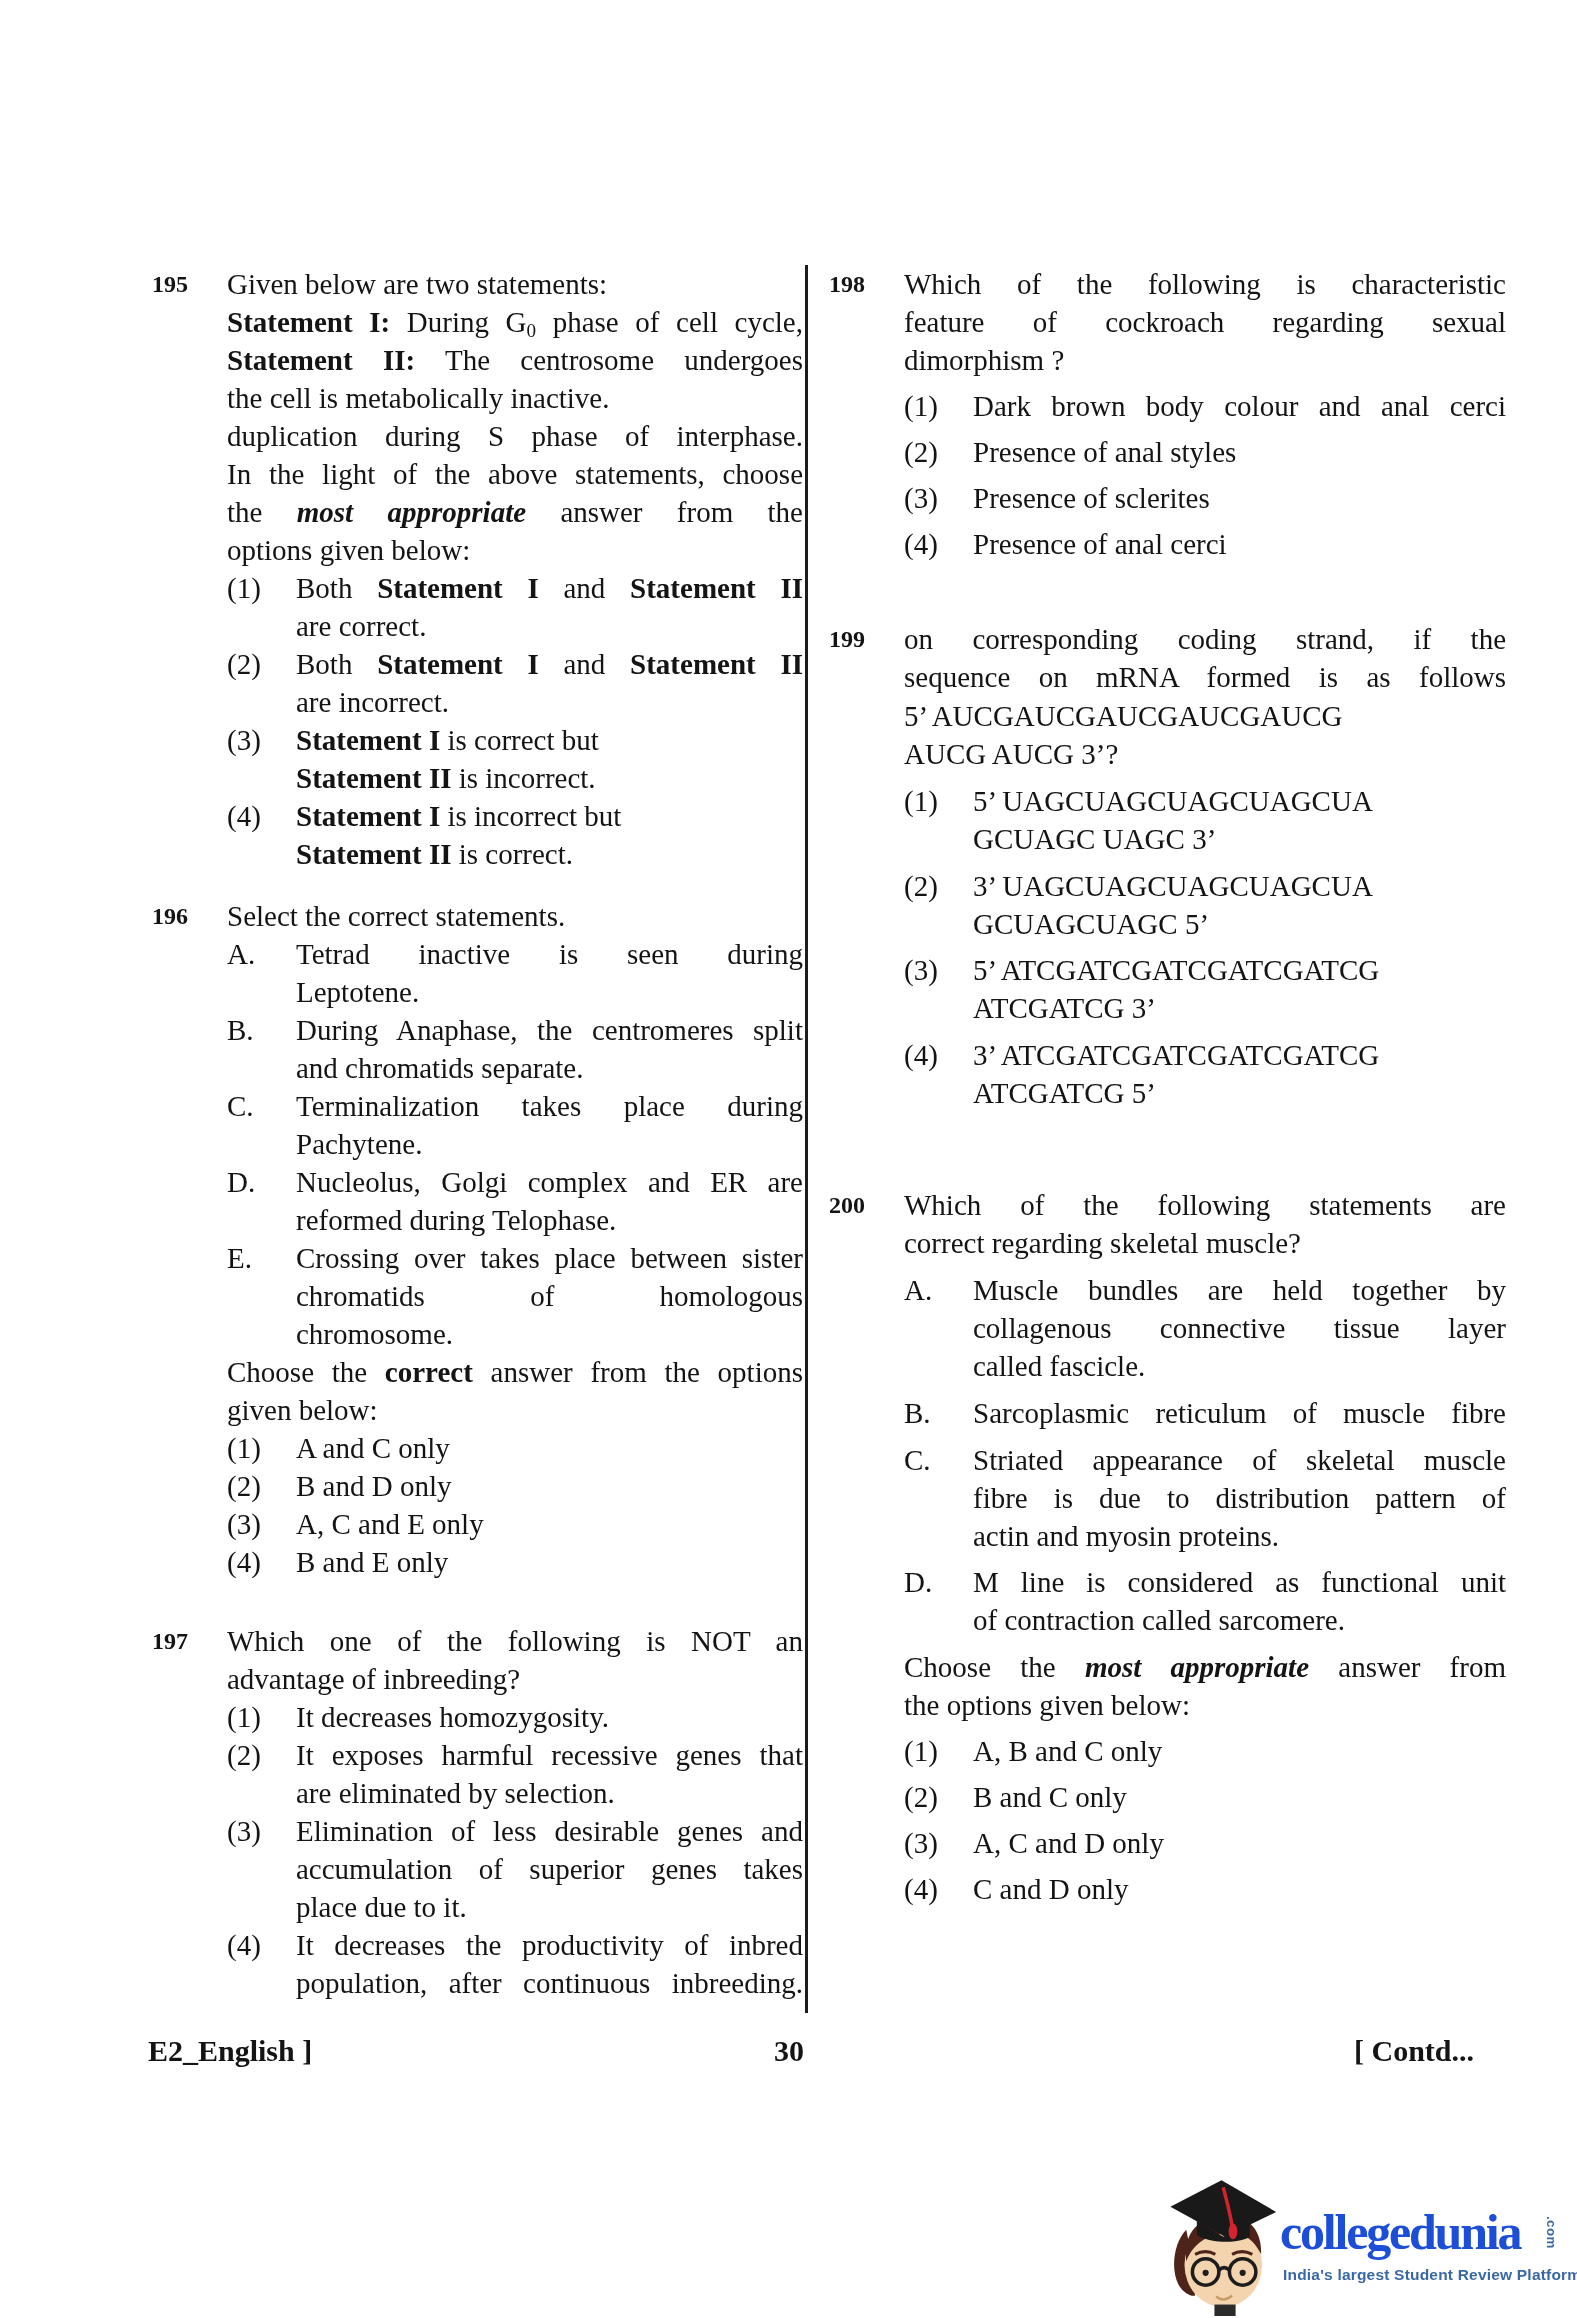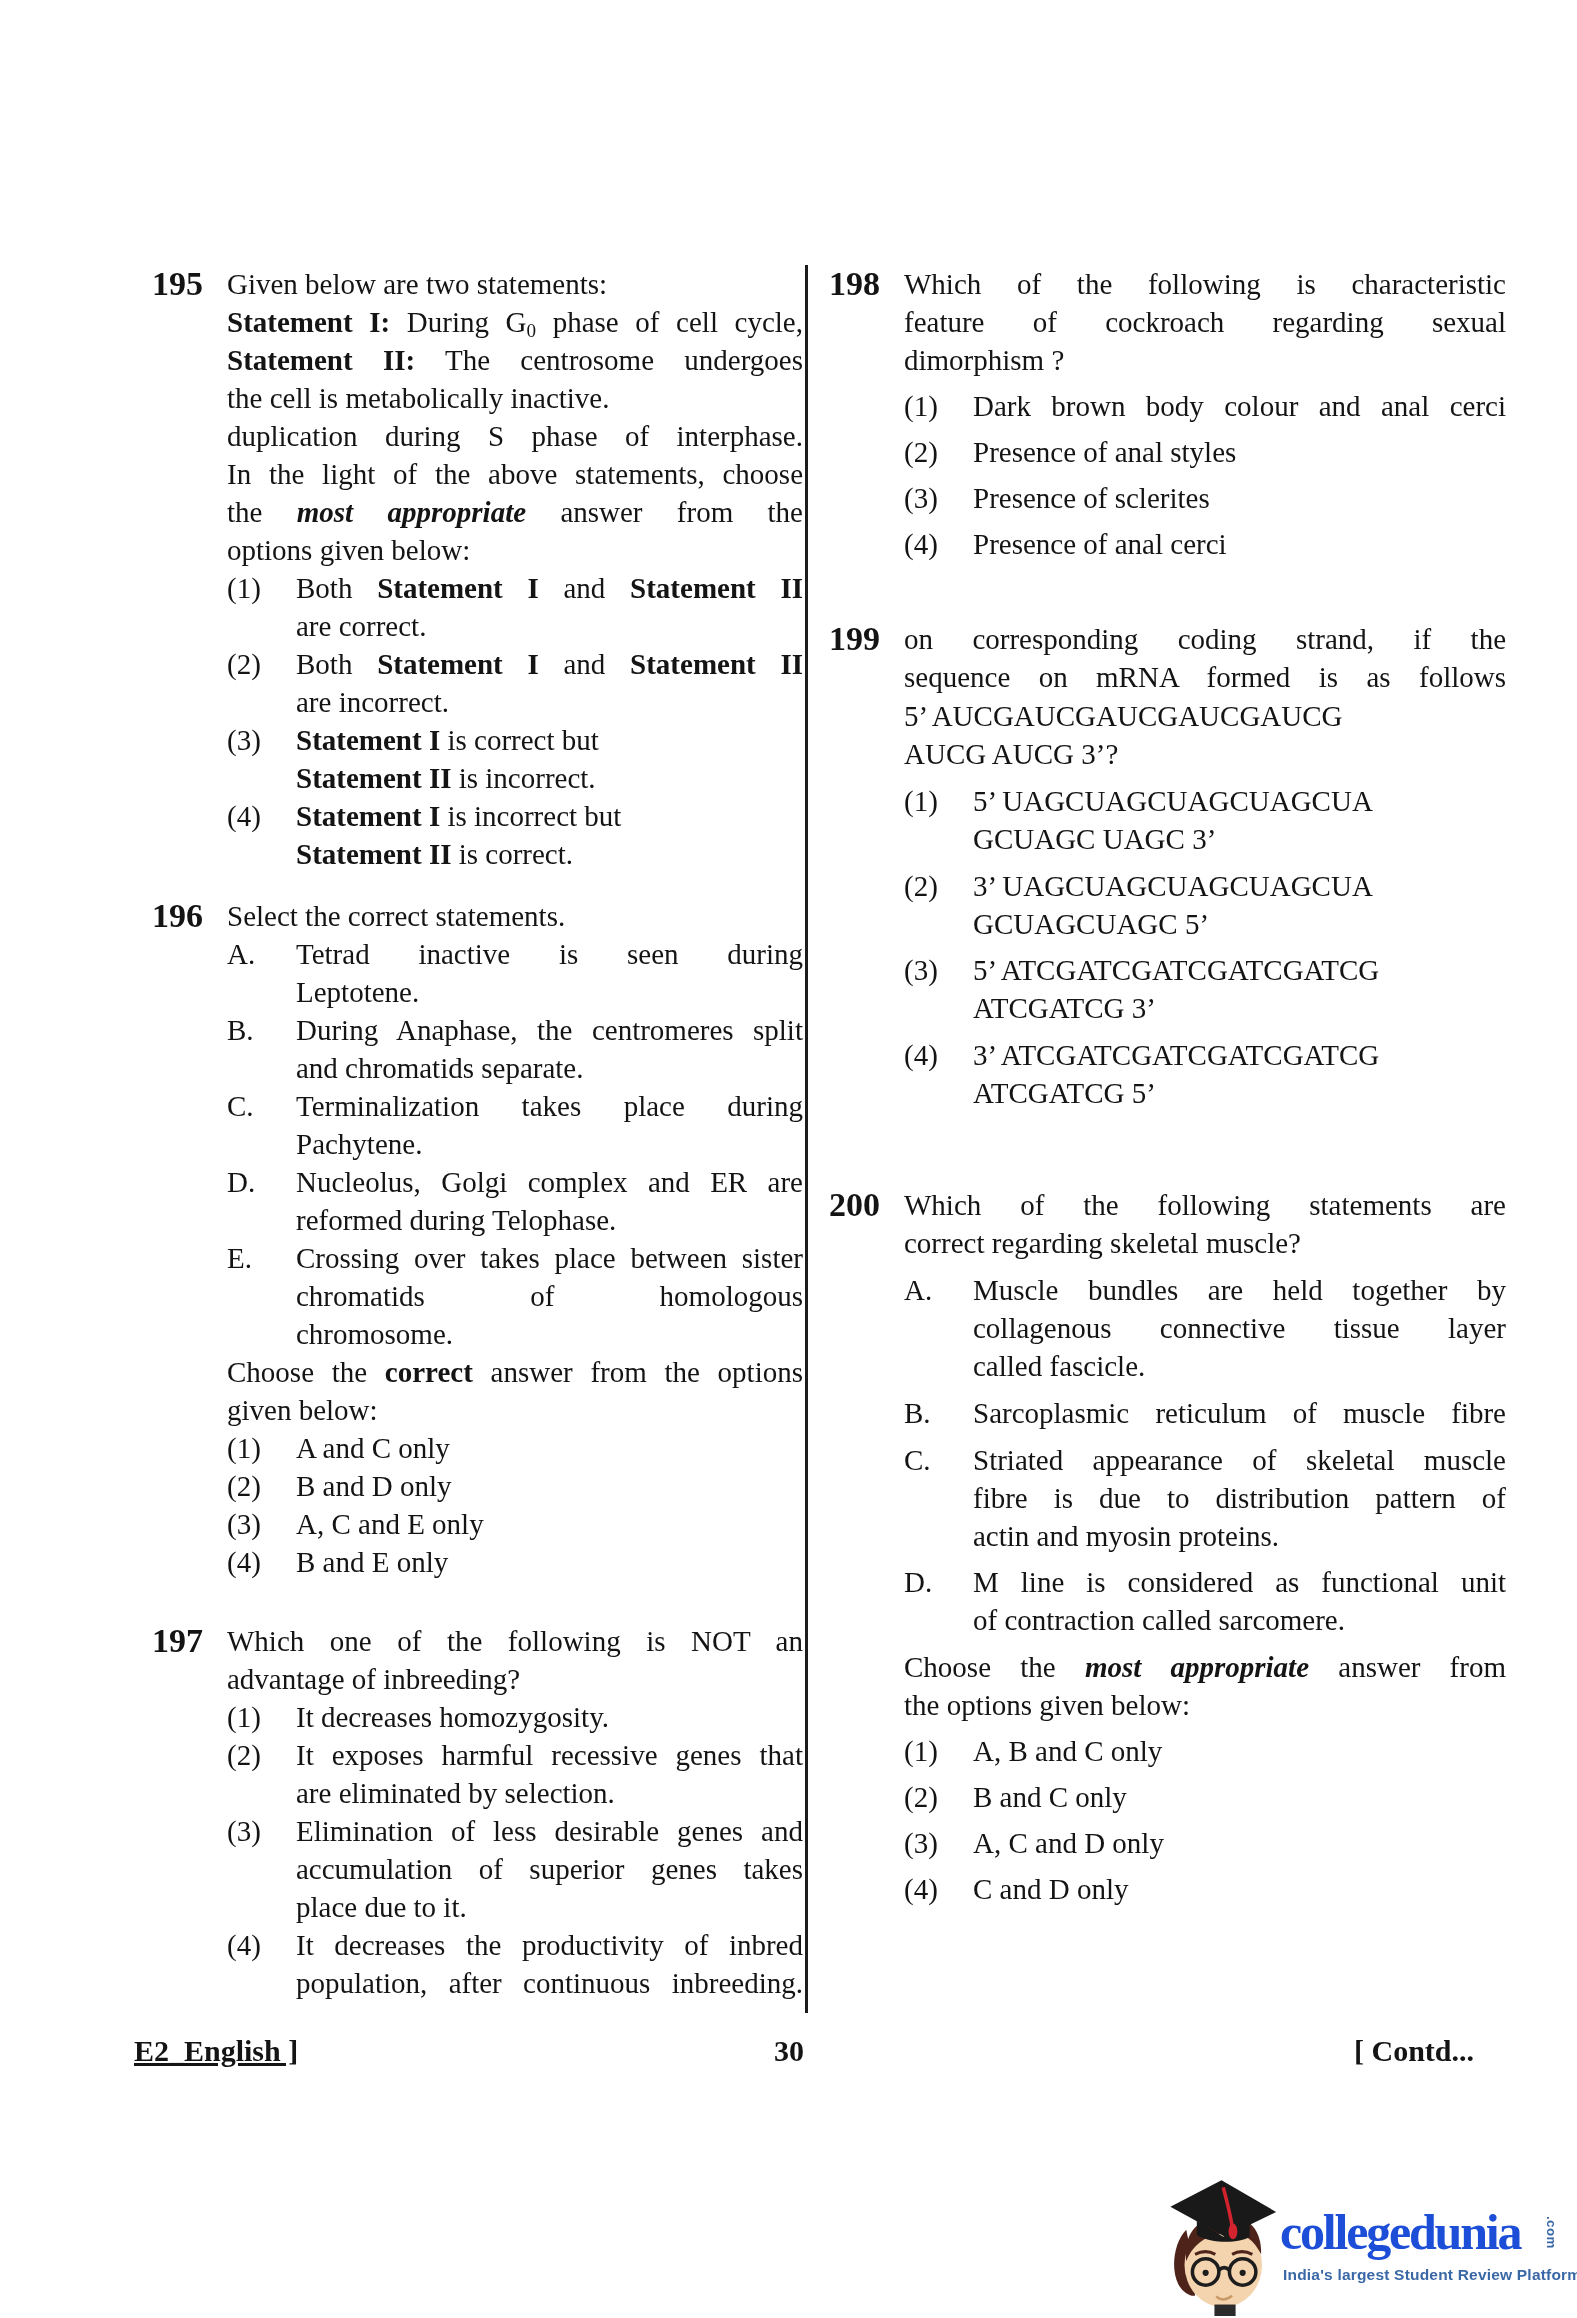--- a/index.html
+++ b/index.html
@@ -13,7 +13,7 @@
   #col-right{left:829px;width:677px;}
   .divider{position:absolute;left:805px;top:265px;width:2.7px;height:1748px;background:#1c1c1c;}
   .q{position:relative;padding-left:75px;}
-  .qnum{position:absolute;left:0;top:0;font-weight:700;font-size:34px;line-height:38px;}
+  .qnum{position:absolute;left:0;top:0;font-weight:700;font-size:24px;line-height:38px;}
   .row{position:relative;font-size:29px;line-height:38px;min-height:38px;}
   .row.i1{padding-left:69px;}
   .row .mk{position:absolute;left:0;top:0;}

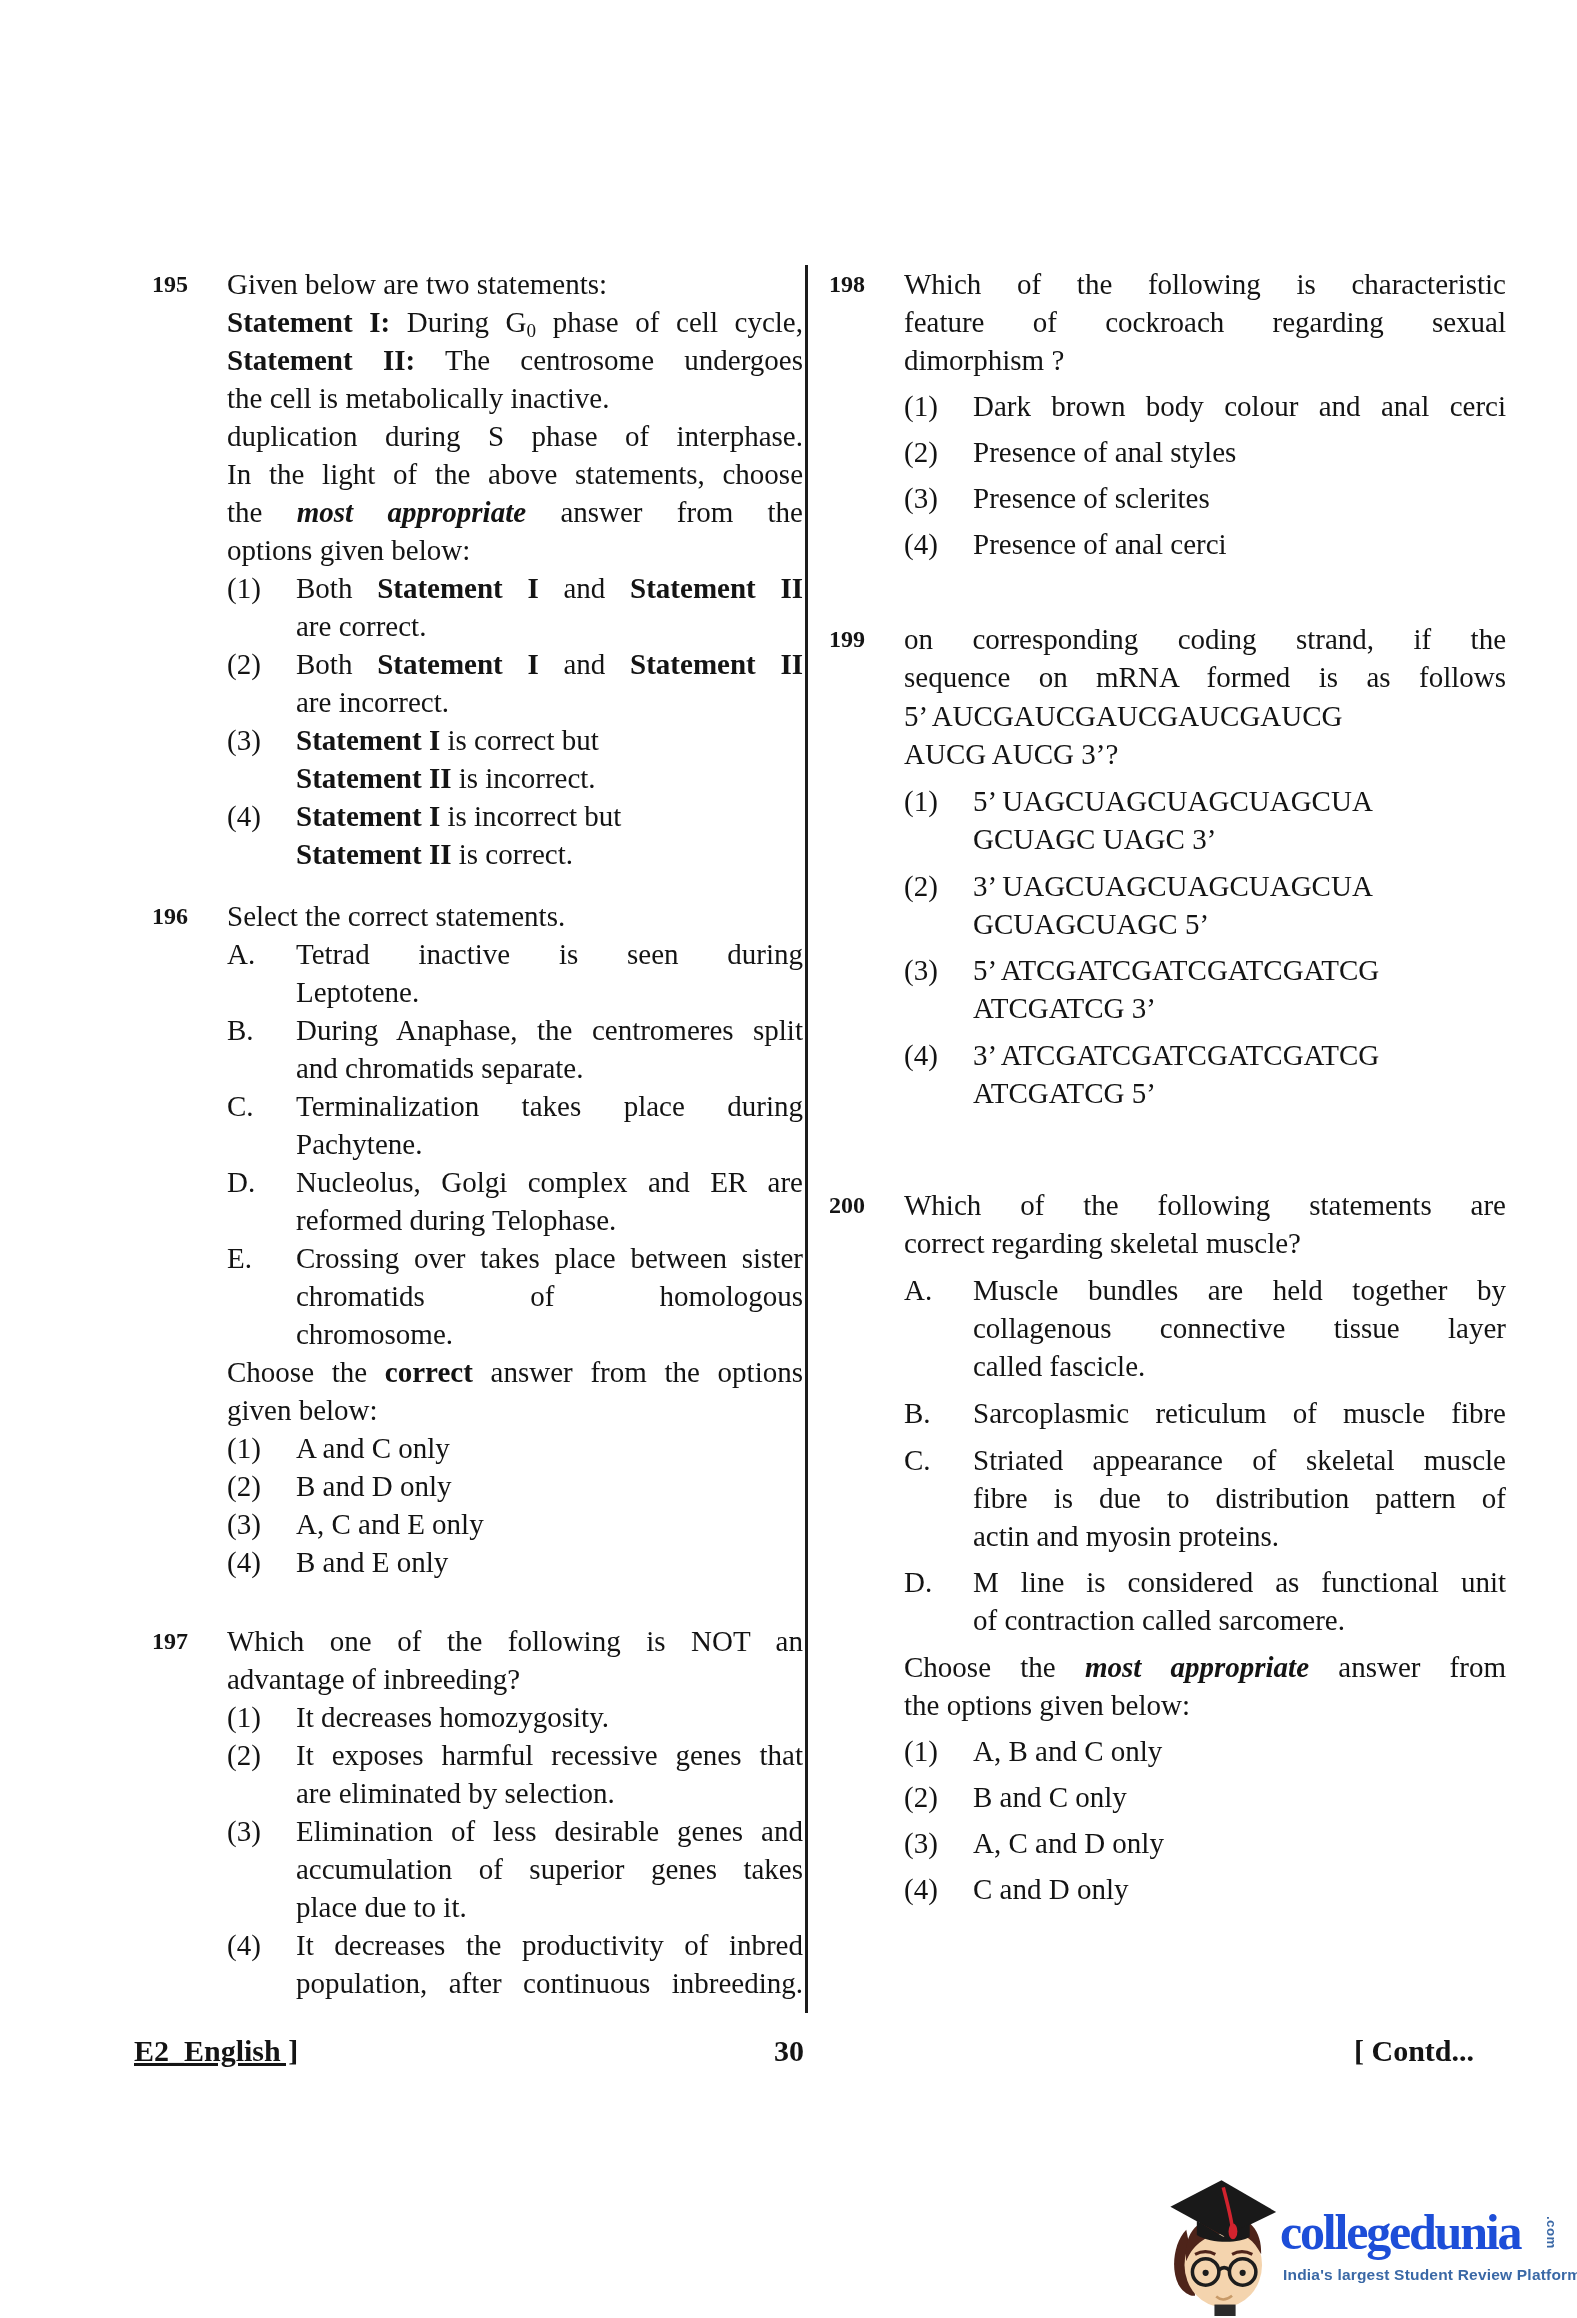--- a/index.html
+++ b/index.html
@@ -22,7 +22,7 @@
   b{font-weight:700;}
   sub{font-size:.66em;line-height:0;vertical-align:-0.28em;}
   .footer{position:absolute;top:2031px;left:0;width:100%;font-weight:700;font-size:30px;line-height:39px;}
-  .footer .f-left{position:absolute;left:134px;text-decoration:underline;}
+  .footer .f-left{position:absolute;left:148px;}
   .footer .f-center{position:absolute;left:50%;transform:translateX(-50%);}
   .footer .f-right{position:absolute;right:104px;}
   .logo{position:absolute;left:1165px;top:2175px;width:415px;height:144px;font-family:"Liberation Sans",sans-serif;}

